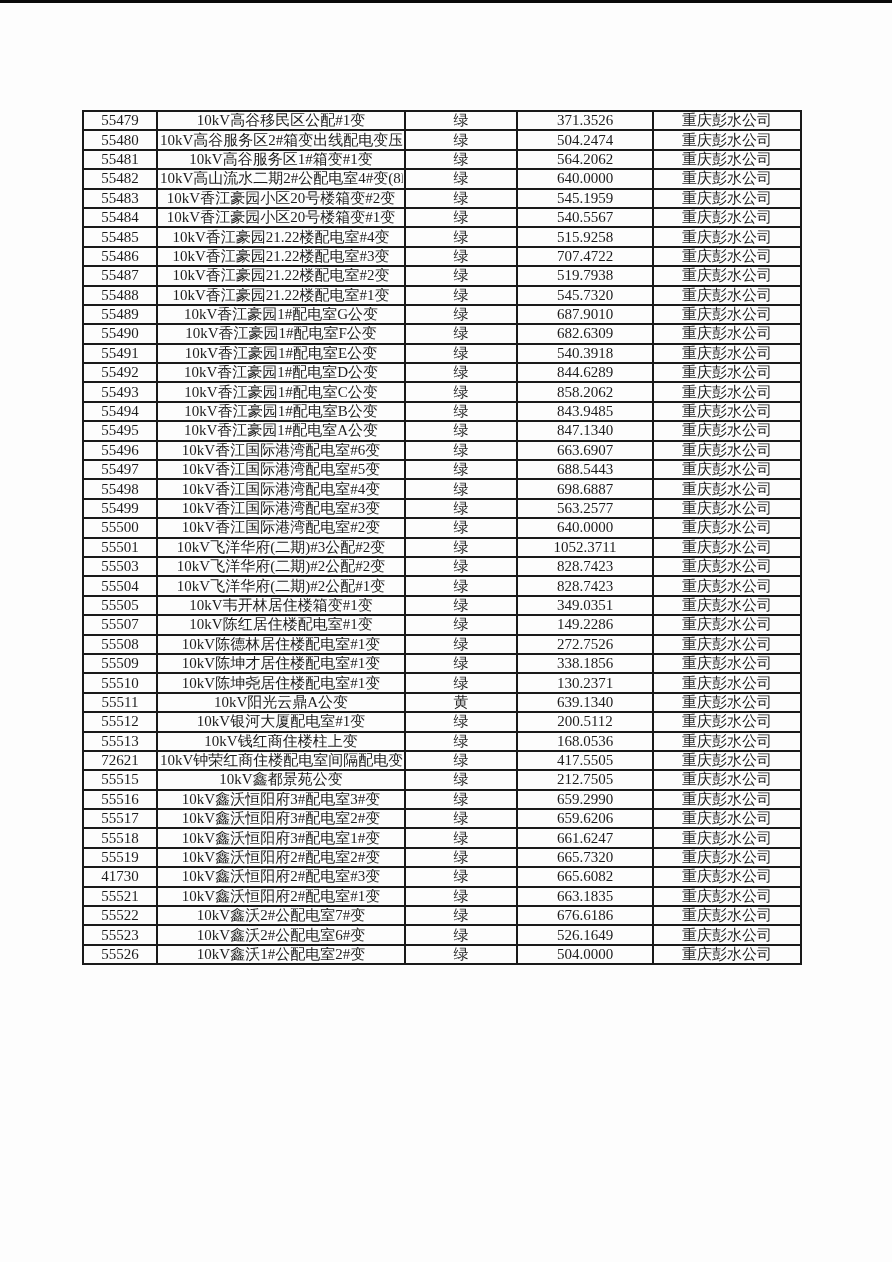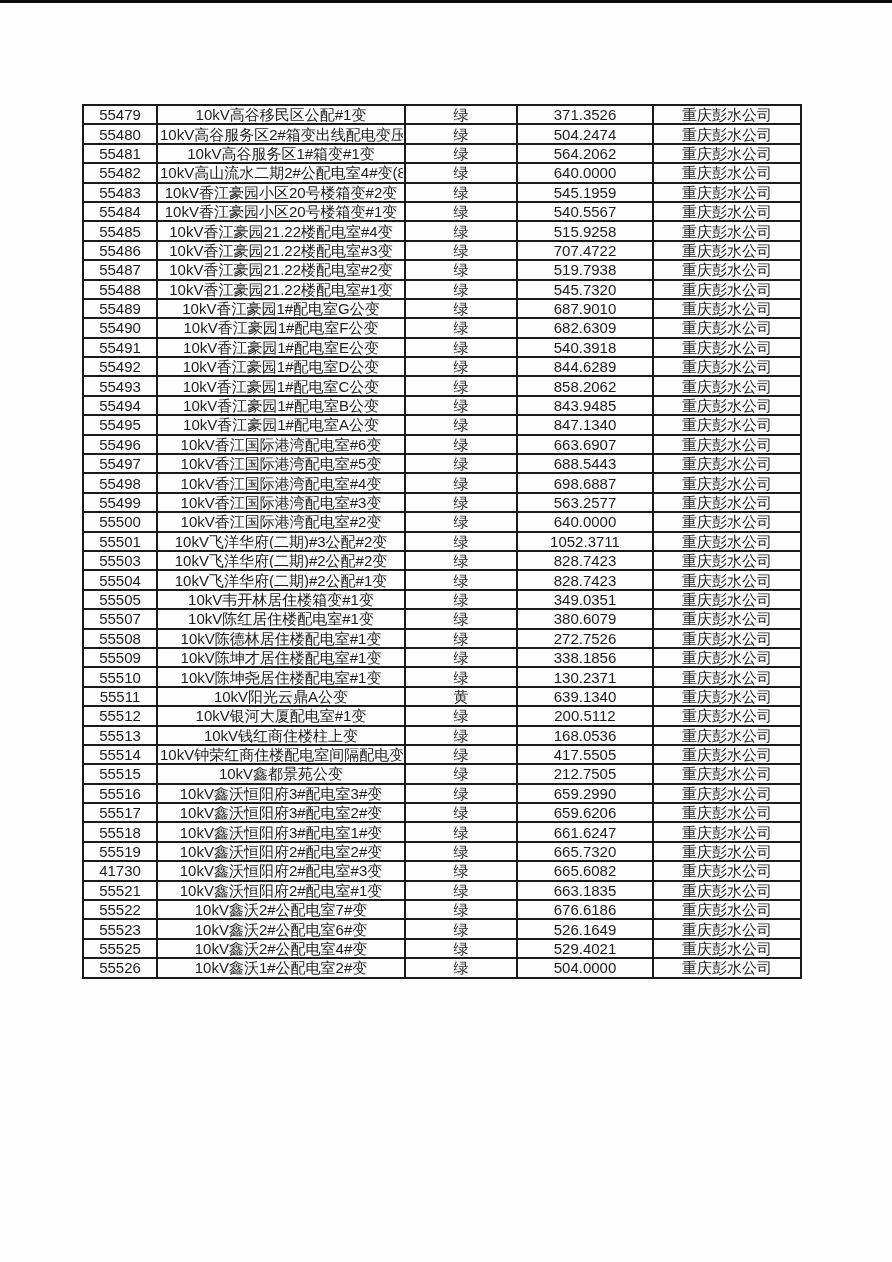--- a/index.html
+++ b/index.html
@@ -28,10 +28,11 @@
   table.data-table {
     position: absolute;
     left: 82px;
-    top: 104px;
+    top: 110px;
     width: 718px;
     border-collapse: collapse;
     table-layout: fixed;
+    font-family: Liberation Serif, serif;
   }
   table.data-table td {
     border: 2px solid var(--table-border);

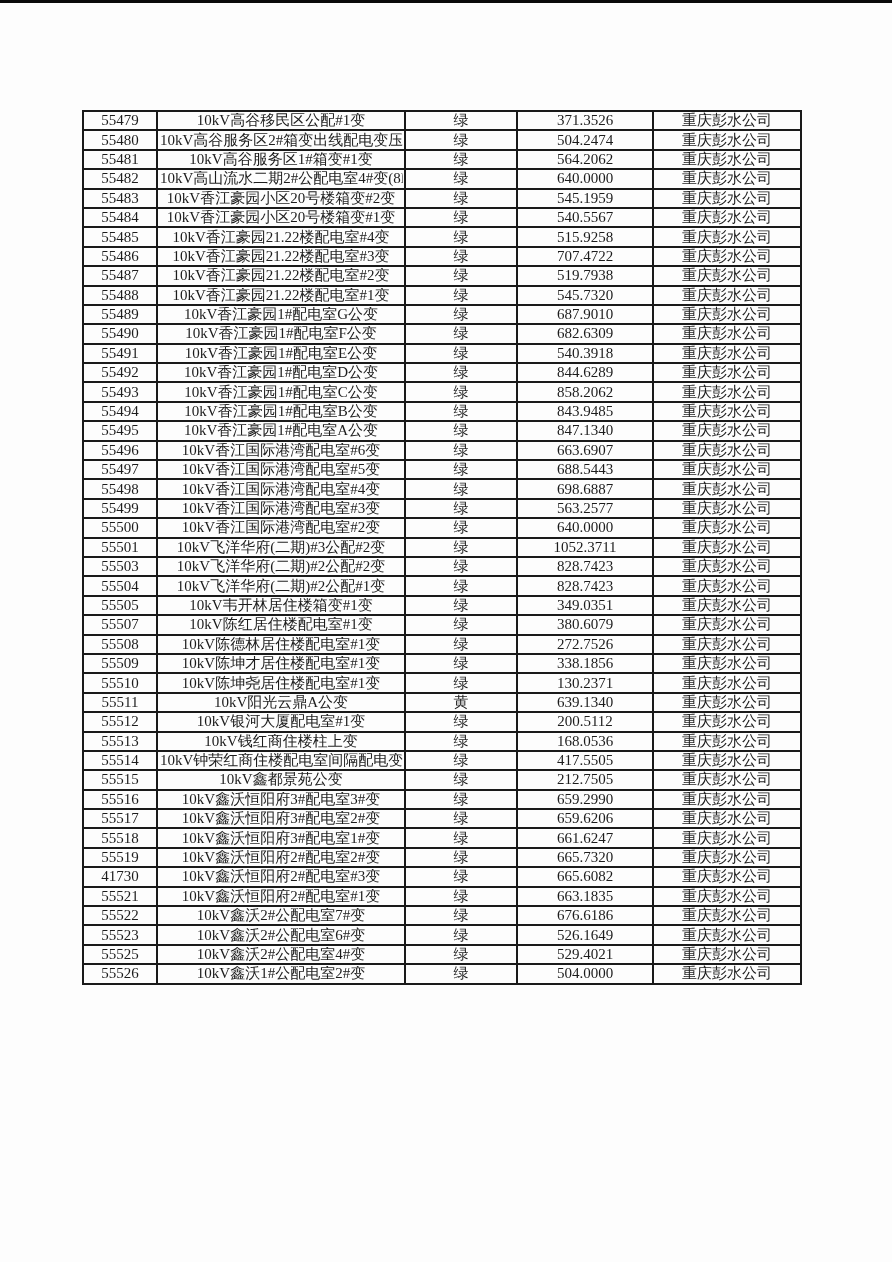--- a/index.html
+++ b/index.html
@@ -248,7 +248,7 @@
         <td class="cell-id">55507</td>
         <td class="cell-name">10kV陈红居住楼配电室#1变</td>
         <td class="cell-status">绿</td>
-        <td class="cell-value">380.6079</td>
+        <td class="cell-value">149.2286</td>
         <td class="cell-company">重庆彭水公司</td>
       </tr>
       <tr>

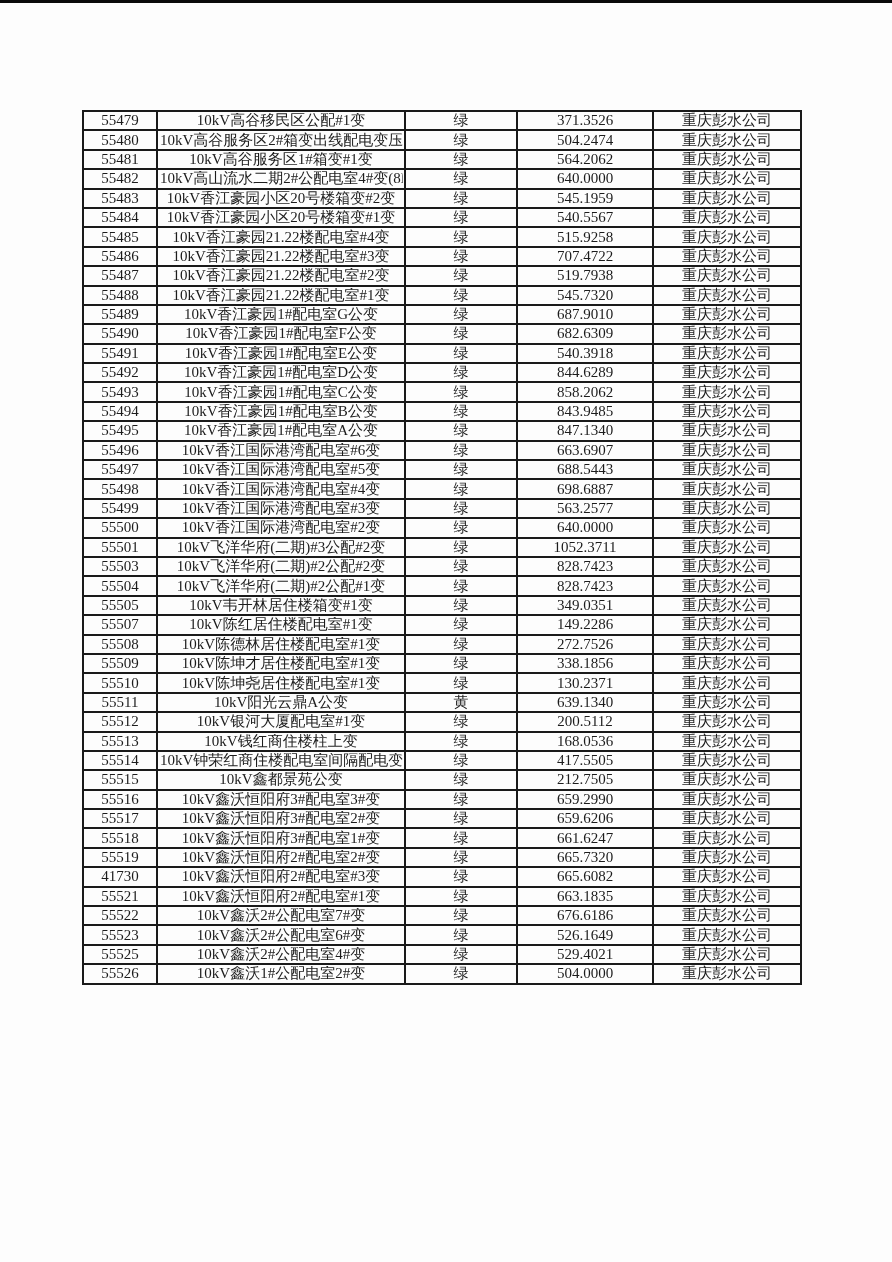--- a/index.html
+++ b/index.html
@@ -294,7 +294,7 @@
         <td class="cell-company">重庆彭水公司</td>
       </tr>
       <tr>
-        <td class="cell-id">55514</td>
+        <td class="cell-id">72621</td>
         <td class="cell-name">10kV钟荣红商住楼配电室间隔配电变压器</td>
         <td class="cell-status">绿</td>
         <td class="cell-value">417.5505</td>

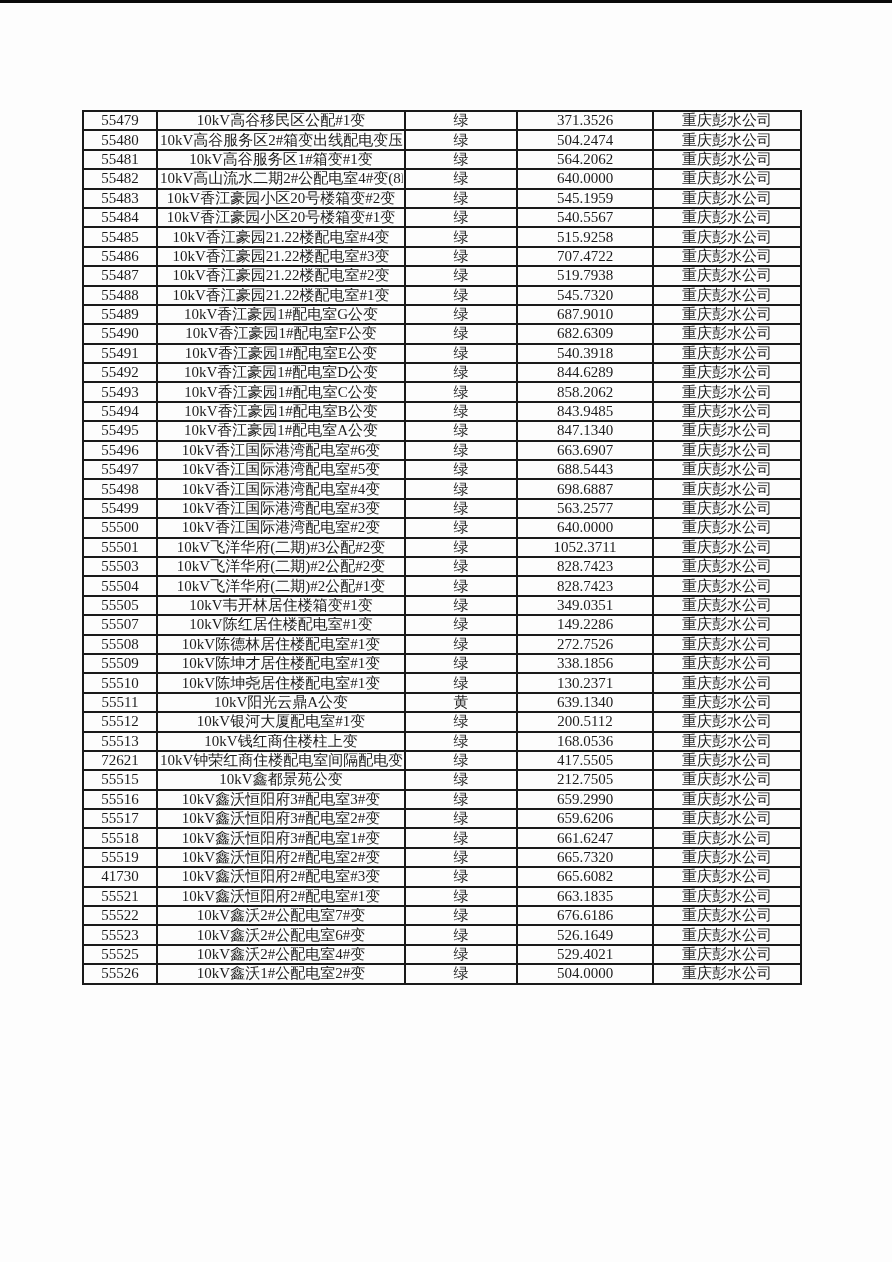--- a/index.html
+++ b/index.html
@@ -364,13 +364,6 @@
         <td class="cell-company">重庆彭水公司</td>
       </tr>
       <tr>
-        <td class="cell-id">55525</td>
-        <td class="cell-name">10kV鑫沃2#公配电室4#变</td>
-        <td class="cell-status">绿</td>
-        <td class="cell-value">529.4021</td>
-        <td class="cell-company">重庆彭水公司</td>
-      </tr>
-      <tr>
         <td class="cell-id">55526</td>
         <td class="cell-name">10kV鑫沃1#公配电室2#变</td>
         <td class="cell-status">绿</td>

